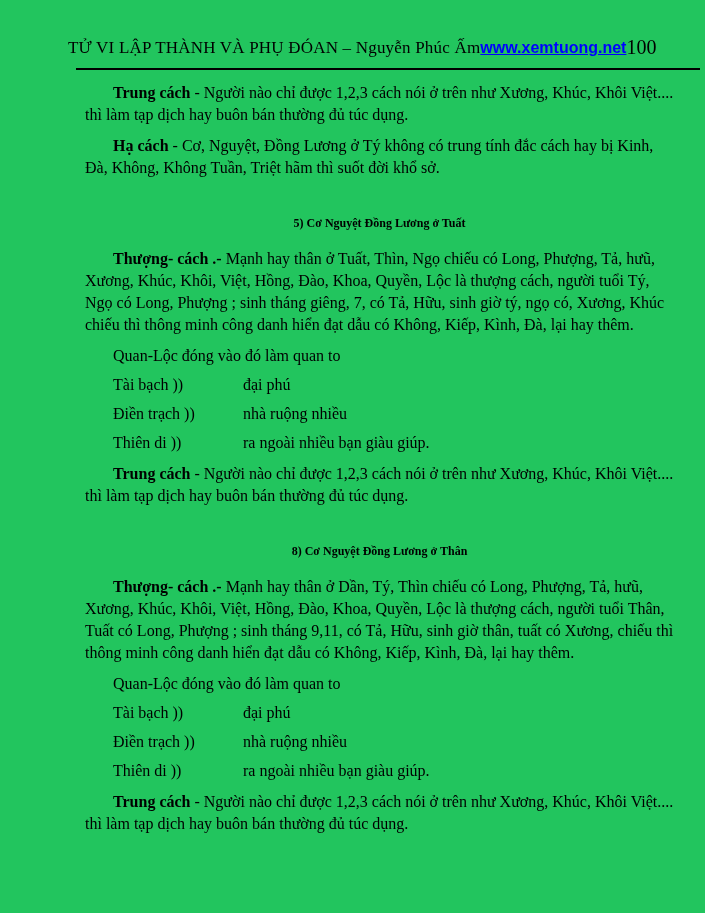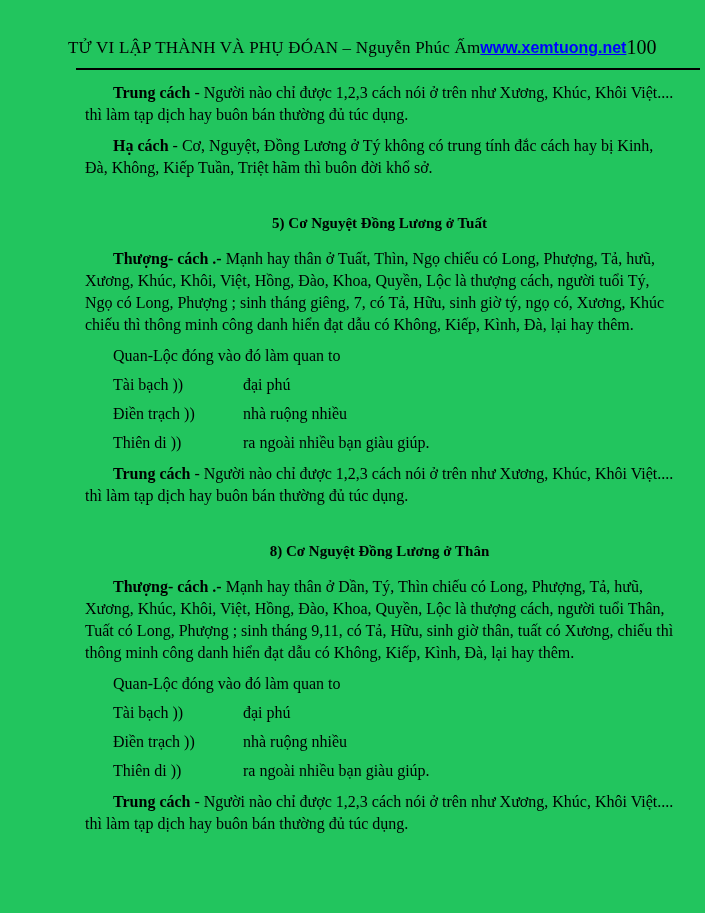--- a/index.html
+++ b/index.html
@@ -61,7 +61,7 @@
   <div class="content">
 
     <p class="para"><b>Trung cách</b><span> - Người nào chỉ được 1,2,3 cách nói ở trên như Xương, Khúc, Khôi Việt.... thì làm tạp dịch hay buôn bán thường đủ túc dụng.</span></p>
-    <p class="para"><b>Hạ cách</b><span> - Cơ, Nguyệt, Đồng Lương ở Tý không có trung tính đắc cách hay bị Kinh, Đà, Không, Kiếp Tuần, Triệt hãm thì buôn đời khổ sở.</span></p>
+    <p class="para"><b>Hạ cách</b><span> - Cơ, Nguyệt, Đồng Lương ở Tý không có trung tính đắc cách hay bị Kinh, Đà, Không, Không Tuần, Triệt hãm thì suốt đời khổ sở.</span></p>
 
     <h2 class="sect">5) Cơ Nguyệt Đồng Lương ở Tuất</h2>
     <p class="para"><b>Thượng- cách .-</b><span> Mạnh hay thân ở Tuất, Thìn, Ngọ chiếu có Long, Phượng, Tả, hưũ, Xương, Khúc, Khôi, Việt, Hồng, Đào, Khoa, Quyền, Lộc là thượng cách, người tuổi Tý, Ngọ có Long, Phượng ; sinh tháng giêng, 7, có Tả, Hữu, sinh giờ tý, ngọ có, Xương, Khúc chiếu thì thông minh công danh hiển đạt dẫu có Không, Kiếp, Kình, Đà, lại hay thêm.</span></p>

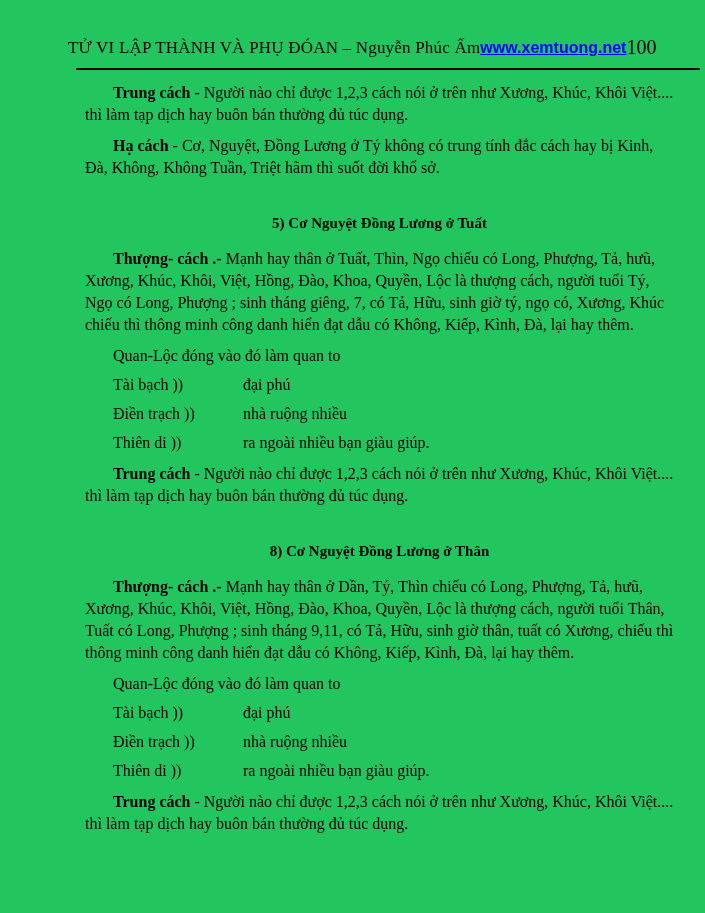--- a/index.html
+++ b/index.html
@@ -35,7 +35,7 @@
   p.para{margin:9px 0;text-indent:28px;}
   p.para b{font-weight:bold;}
   h2.sect{
-    font-size:15px;
+    font-size:12px;
     font-weight:bold;
     text-align:center;
     margin:33px 0 14px 0;

